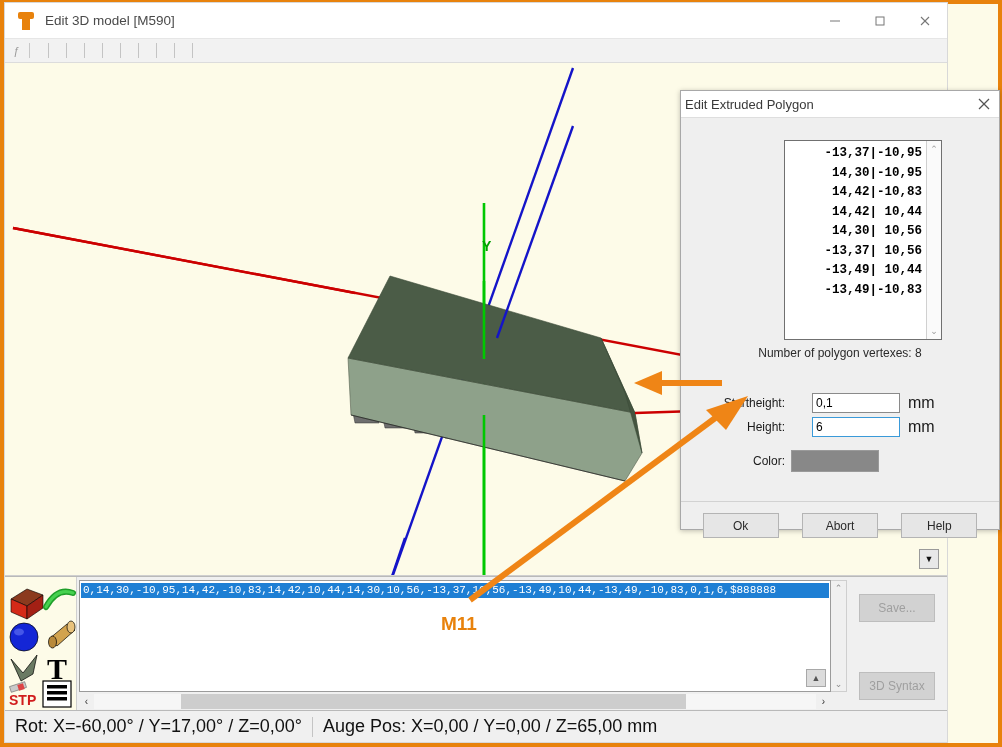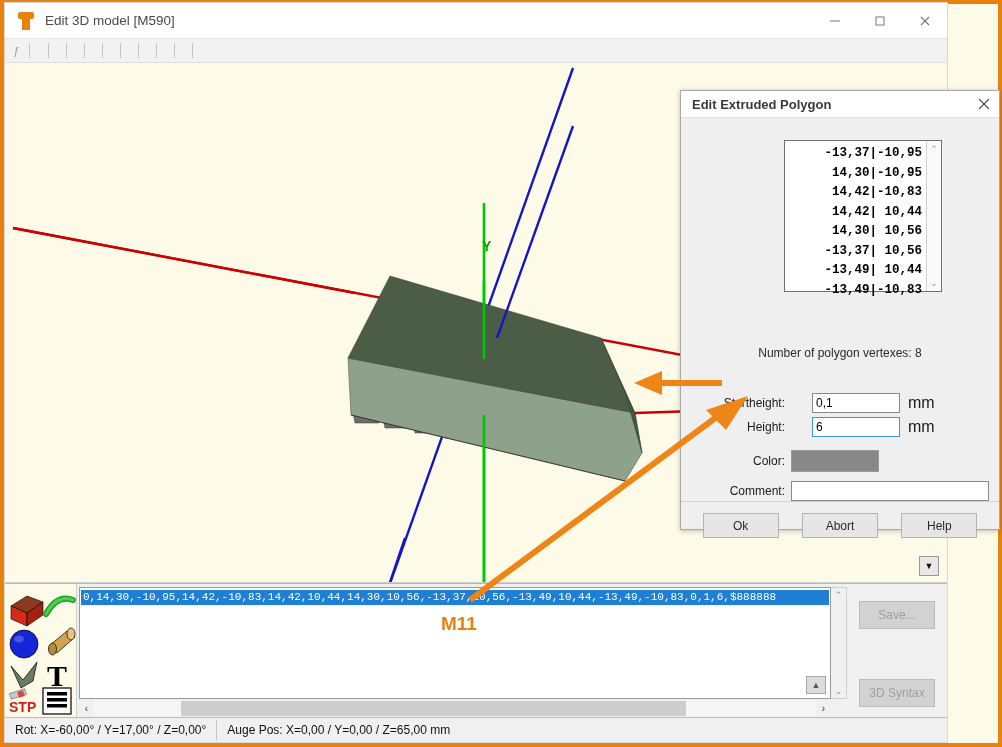--- a/index.html
+++ b/index.html
@@ -145,7 +145,7 @@
     height:27px; background:#ffffff; display:flex; align-items:center;
     border-bottom:1px solid #dedede;
   }
-  .dlg-title-text{ font-size:13px; color:#3a3a3a; padding-left:11px; flex:1;font-weight:bold; }
+  .dlg-title-text{ font-size:13px; color:#3a3a3a; padding-left:4px; flex:1; }
   .dlg-close{
     width:30px; height:27px; display:flex; align-items:center; justify-content:center;
     color:#555;

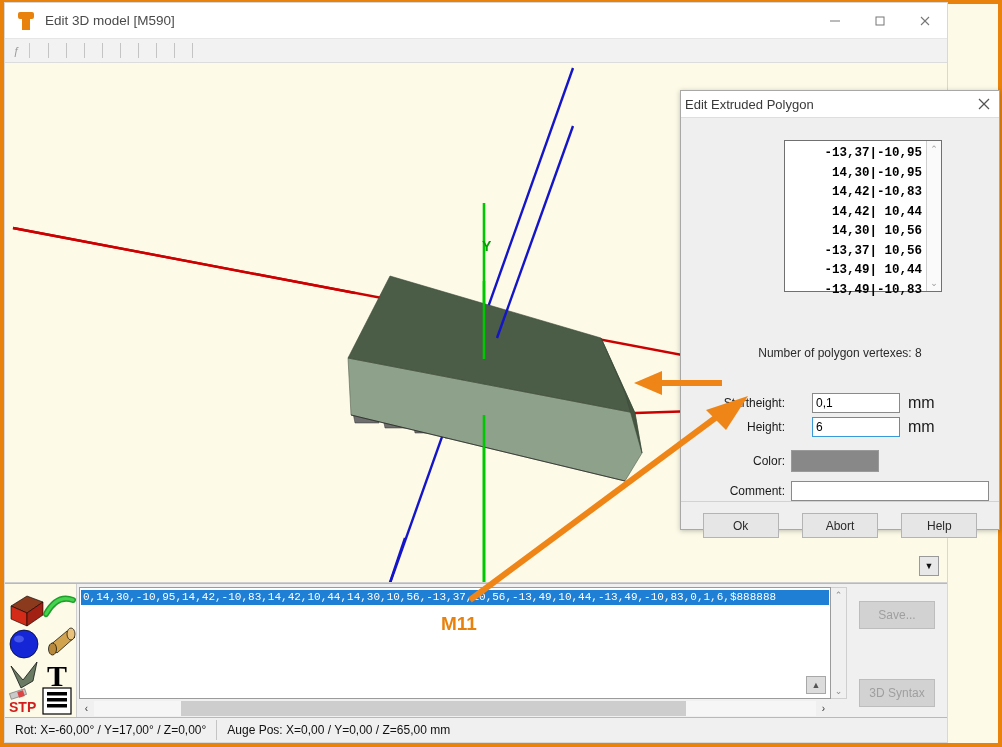--- a/index.html
+++ b/index.html
@@ -152,7 +152,7 @@
   }
   .dlg-body{ padding:14px 0 0 0; position:relative; height:calc(100% - 27px); }
   .listbox{
-    position:absolute; left:103px; top:22px; width:158px; height:152px;
+    position:absolute; left:103px; top:22px; width:158px; height:200px;
     background:#ffffff; border:1px solid #707070; display:flex;
   }
   .lb-items{

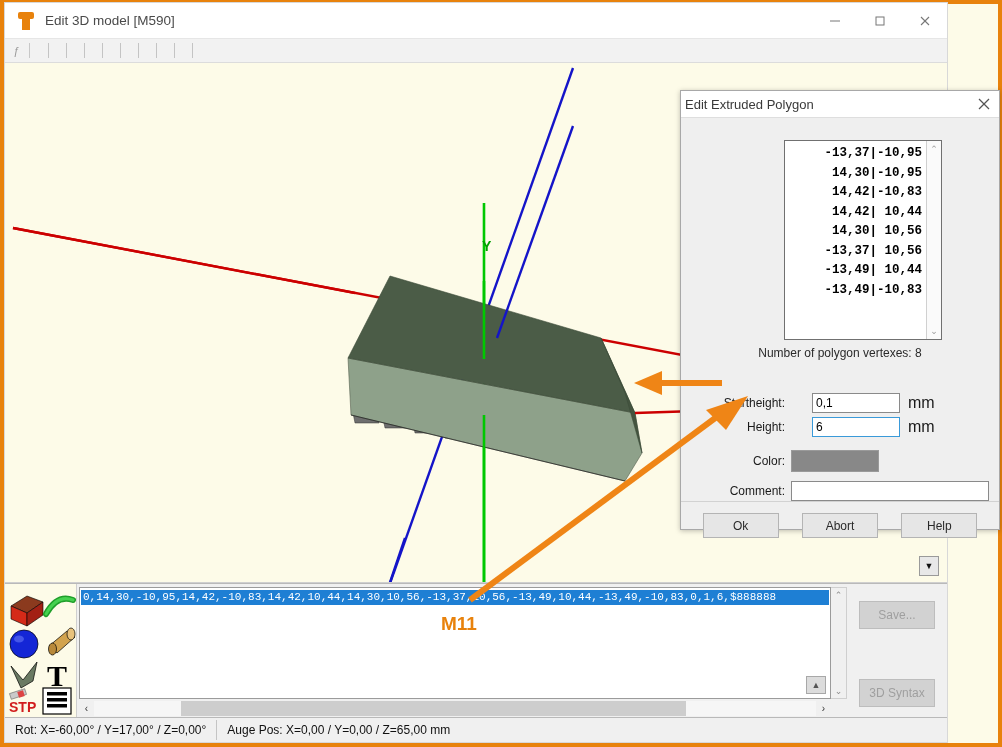--- a/index.html
+++ b/index.html
@@ -428,10 +428,6 @@
         <span class="color-swatch" style="background: rgb(136, 136, 136);"></span>
       </div>
 
-      <div class="frm-row" style="left:30px; top:363px;">
-        <span class="frm-label">Comment:</span>
-        <span class="comment-input"></span>
-      </div>
 
       <div class="dlg-sep"></div>
 

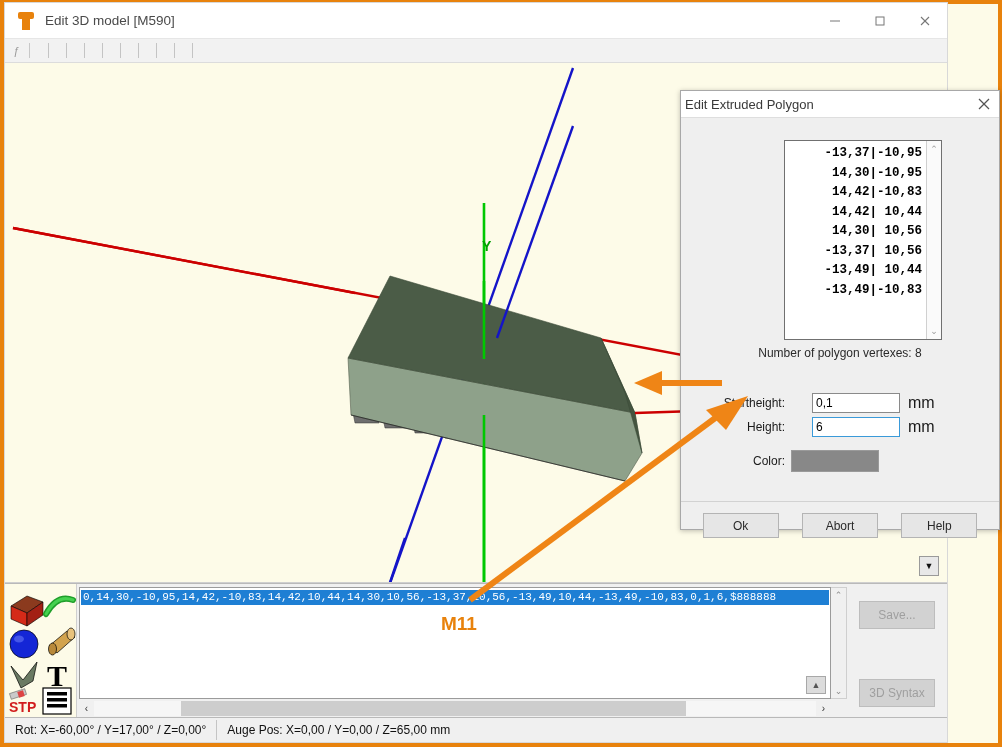--- a/index.html
+++ b/index.html
@@ -128,8 +128,8 @@
 
   
   .statusbar{
-    height:25px; background:#f0f0f0; border-top:1px solid #b9b9b9;
-    display:flex; align-items:center; font-size:12px; color:#111; flex:none;
+    height:32px; background:#f0f0f0; border-top:1px solid #b9b9b9;
+    display:flex; align-items:center; font-size:18px; color:#111; flex:none;
     position:relative;
   }
   .sb-cell{ padding:0 10px; }

